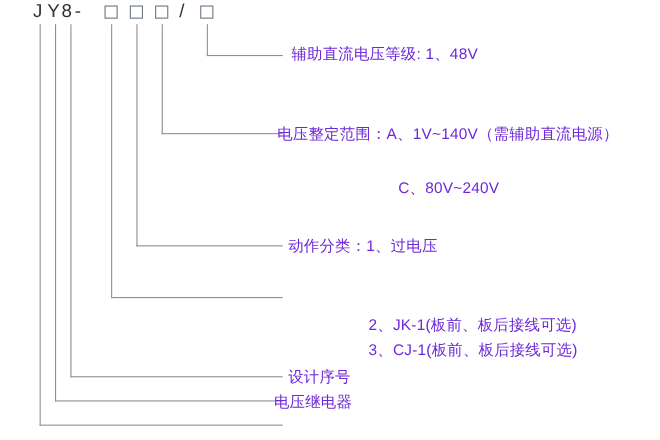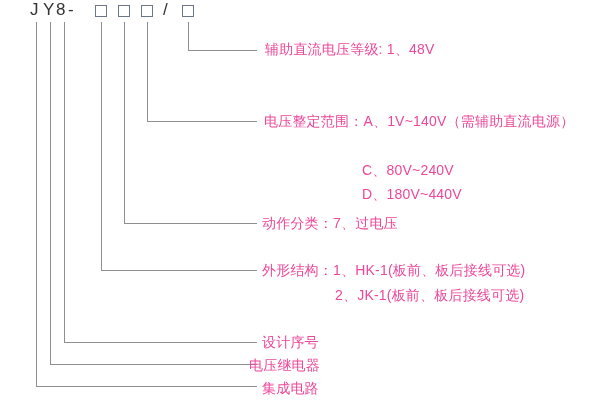--- a/index.html
+++ b/index.html
@@ -39,7 +39,7 @@
     position: absolute;
     font-size: 14px;
     line-height: 18px;
-    color: #ec4899;
+    color: #6d28d9;
     white-space: nowrap;
     letter-spacing: 0.2px;
   }

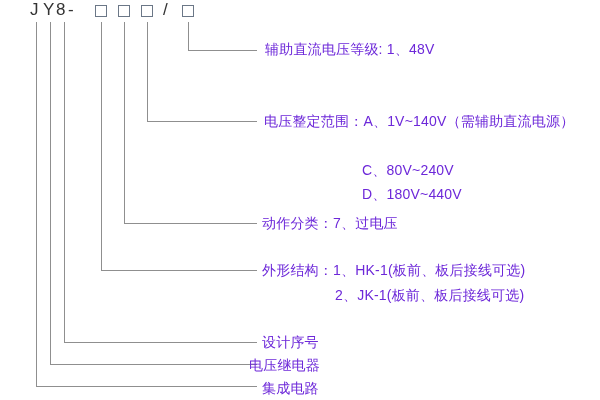--- a/index.html
+++ b/index.html
@@ -69,7 +69,7 @@
 
   <div class="row" style="left:265px; top:40px">辅助直流电压等级: 1、48V</div>
 
-  <div class="row" style="left:264px; top:112px">电压整定范围：A、1V~140V（需辅助直流电源）</div>
+  <div class="row" style="left:252px; top:112px">电压整定范围：A、1V~140V（需辅助直流电源）</div>
   <div class="row" style="left:362px; top:161px">C、80V~240V</div>
   <div class="row" style="left:362px; top:185px">D、180V~440V</div>
 

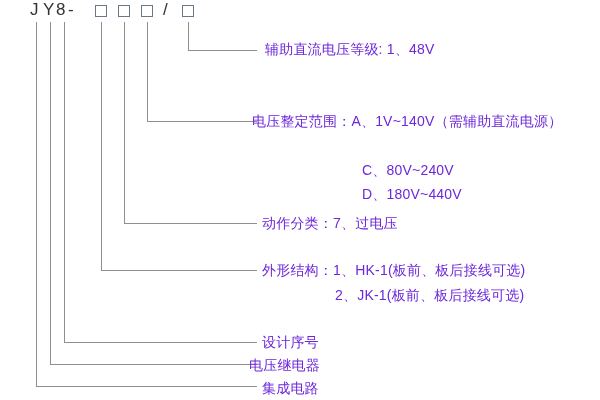--- a/index.html
+++ b/index.html
@@ -71,7 +71,6 @@
 
   <div class="row" style="left:252px; top:112px">电压整定范围：A、1V~140V（需辅助直流电源）</div>
   <div class="row" style="left:362px; top:161px">C、80V~240V</div>
-  <div class="row" style="left:362px; top:185px">D、180V~440V</div>
 
   <div class="row" style="left:262px; top:214px">动作分类：7、过电压</div>
 

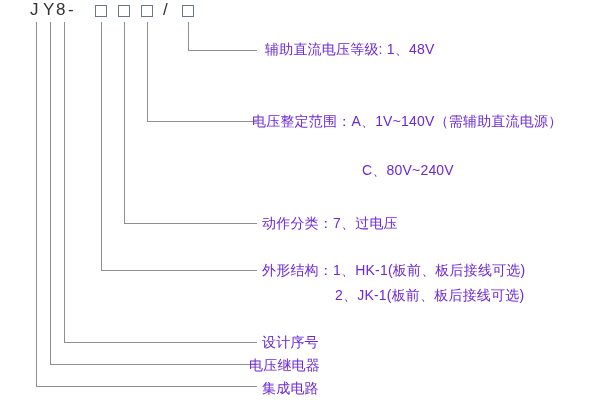--- a/index.html
+++ b/index.html
@@ -72,7 +72,7 @@
   <div class="row" style="left:252px; top:112px">电压整定范围：A、1V~140V（需辅助直流电源）</div>
   <div class="row" style="left:362px; top:161px">C、80V~240V</div>
 
-  <div class="row" style="left:262px; top:214px">动作分类：7、过电压</div>
+  <div class="row" style="left:262px; top:214px">动作分类：1、过电压</div>
 
   <div class="row" style="left:262px; top:261px">外形结构：1、HK-1(板前、板后接线可选)</div>
   <div class="row" style="left:335px; top:286px">2、JK-1(板前、板后接线可选)</div>

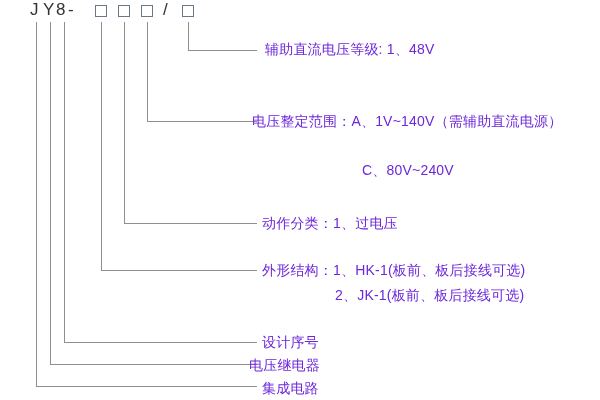--- a/index.html
+++ b/index.html
@@ -74,7 +74,6 @@
 
   <div class="row" style="left:262px; top:214px">动作分类：1、过电压</div>
 
-  <div class="row" style="left:262px; top:261px">外形结构：1、HK-1(板前、板后接线可选)</div>
   <div class="row" style="left:335px; top:286px">2、JK-1(板前、板后接线可选)</div>
 
   <div class="row" style="left:262px; top:333px">设计序号</div>

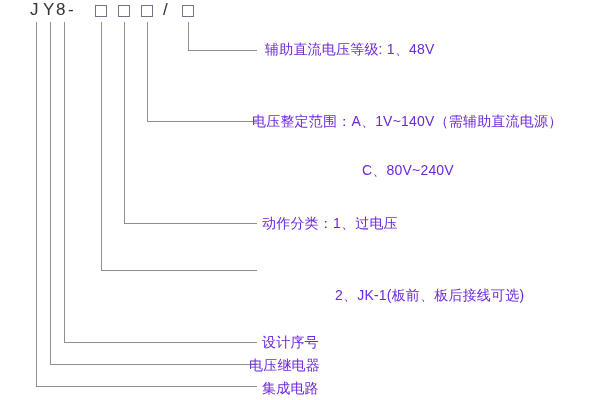--- a/index.html
+++ b/index.html
@@ -75,6 +75,7 @@
   <div class="row" style="left:262px; top:214px">动作分类：1、过电压</div>
 
   <div class="row" style="left:335px; top:286px">2、JK-1(板前、板后接线可选)</div>
+  <div class="row" style="left:335px; top:309px">3、CJ-1(板前、板后接线可选)</div>
 
   <div class="row" style="left:262px; top:333px">设计序号</div>
   <div class="row" style="left:249px; top:356px">电压继电器</div>

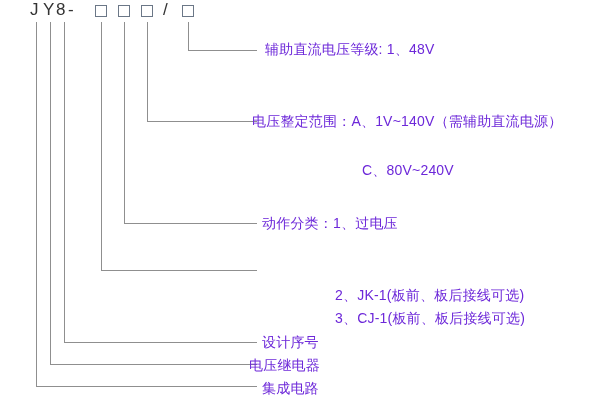--- a/index.html
+++ b/index.html
@@ -79,7 +79,6 @@
 
   <div class="row" style="left:262px; top:333px">设计序号</div>
   <div class="row" style="left:249px; top:356px">电压继电器</div>
-  <div class="row" style="left:262px; top:379px">集成电路</div>
 
 </div>
 

